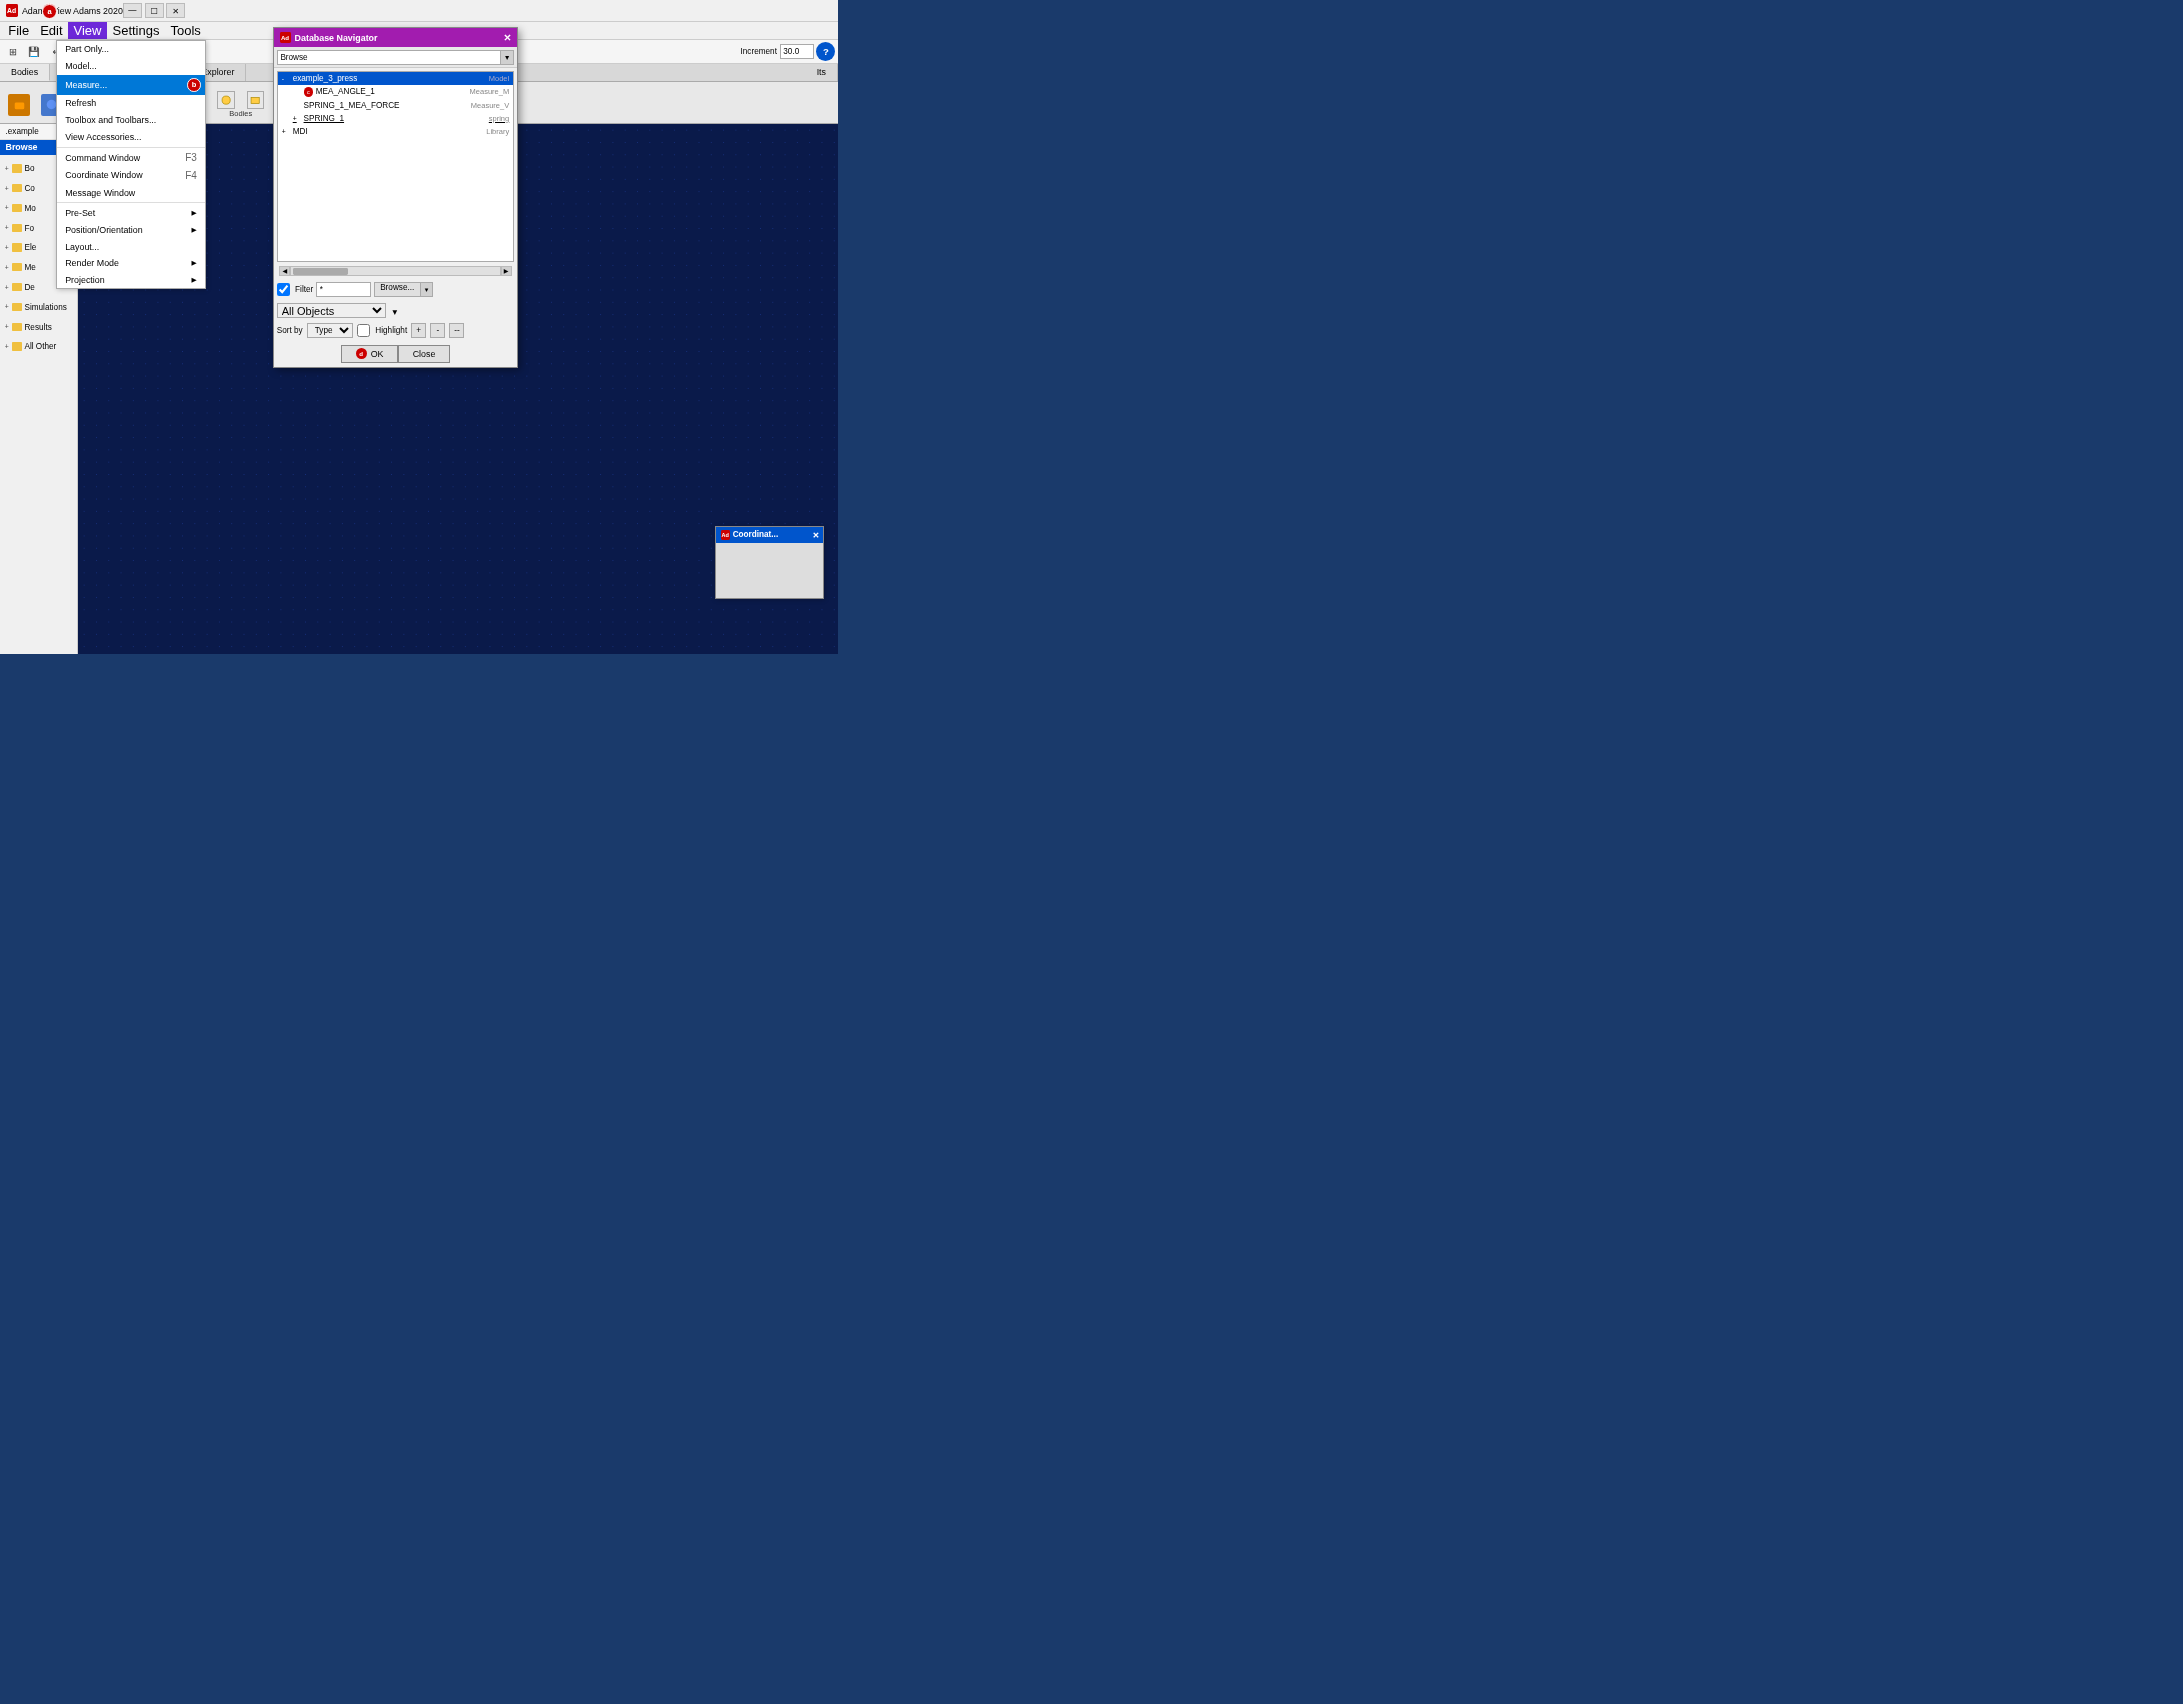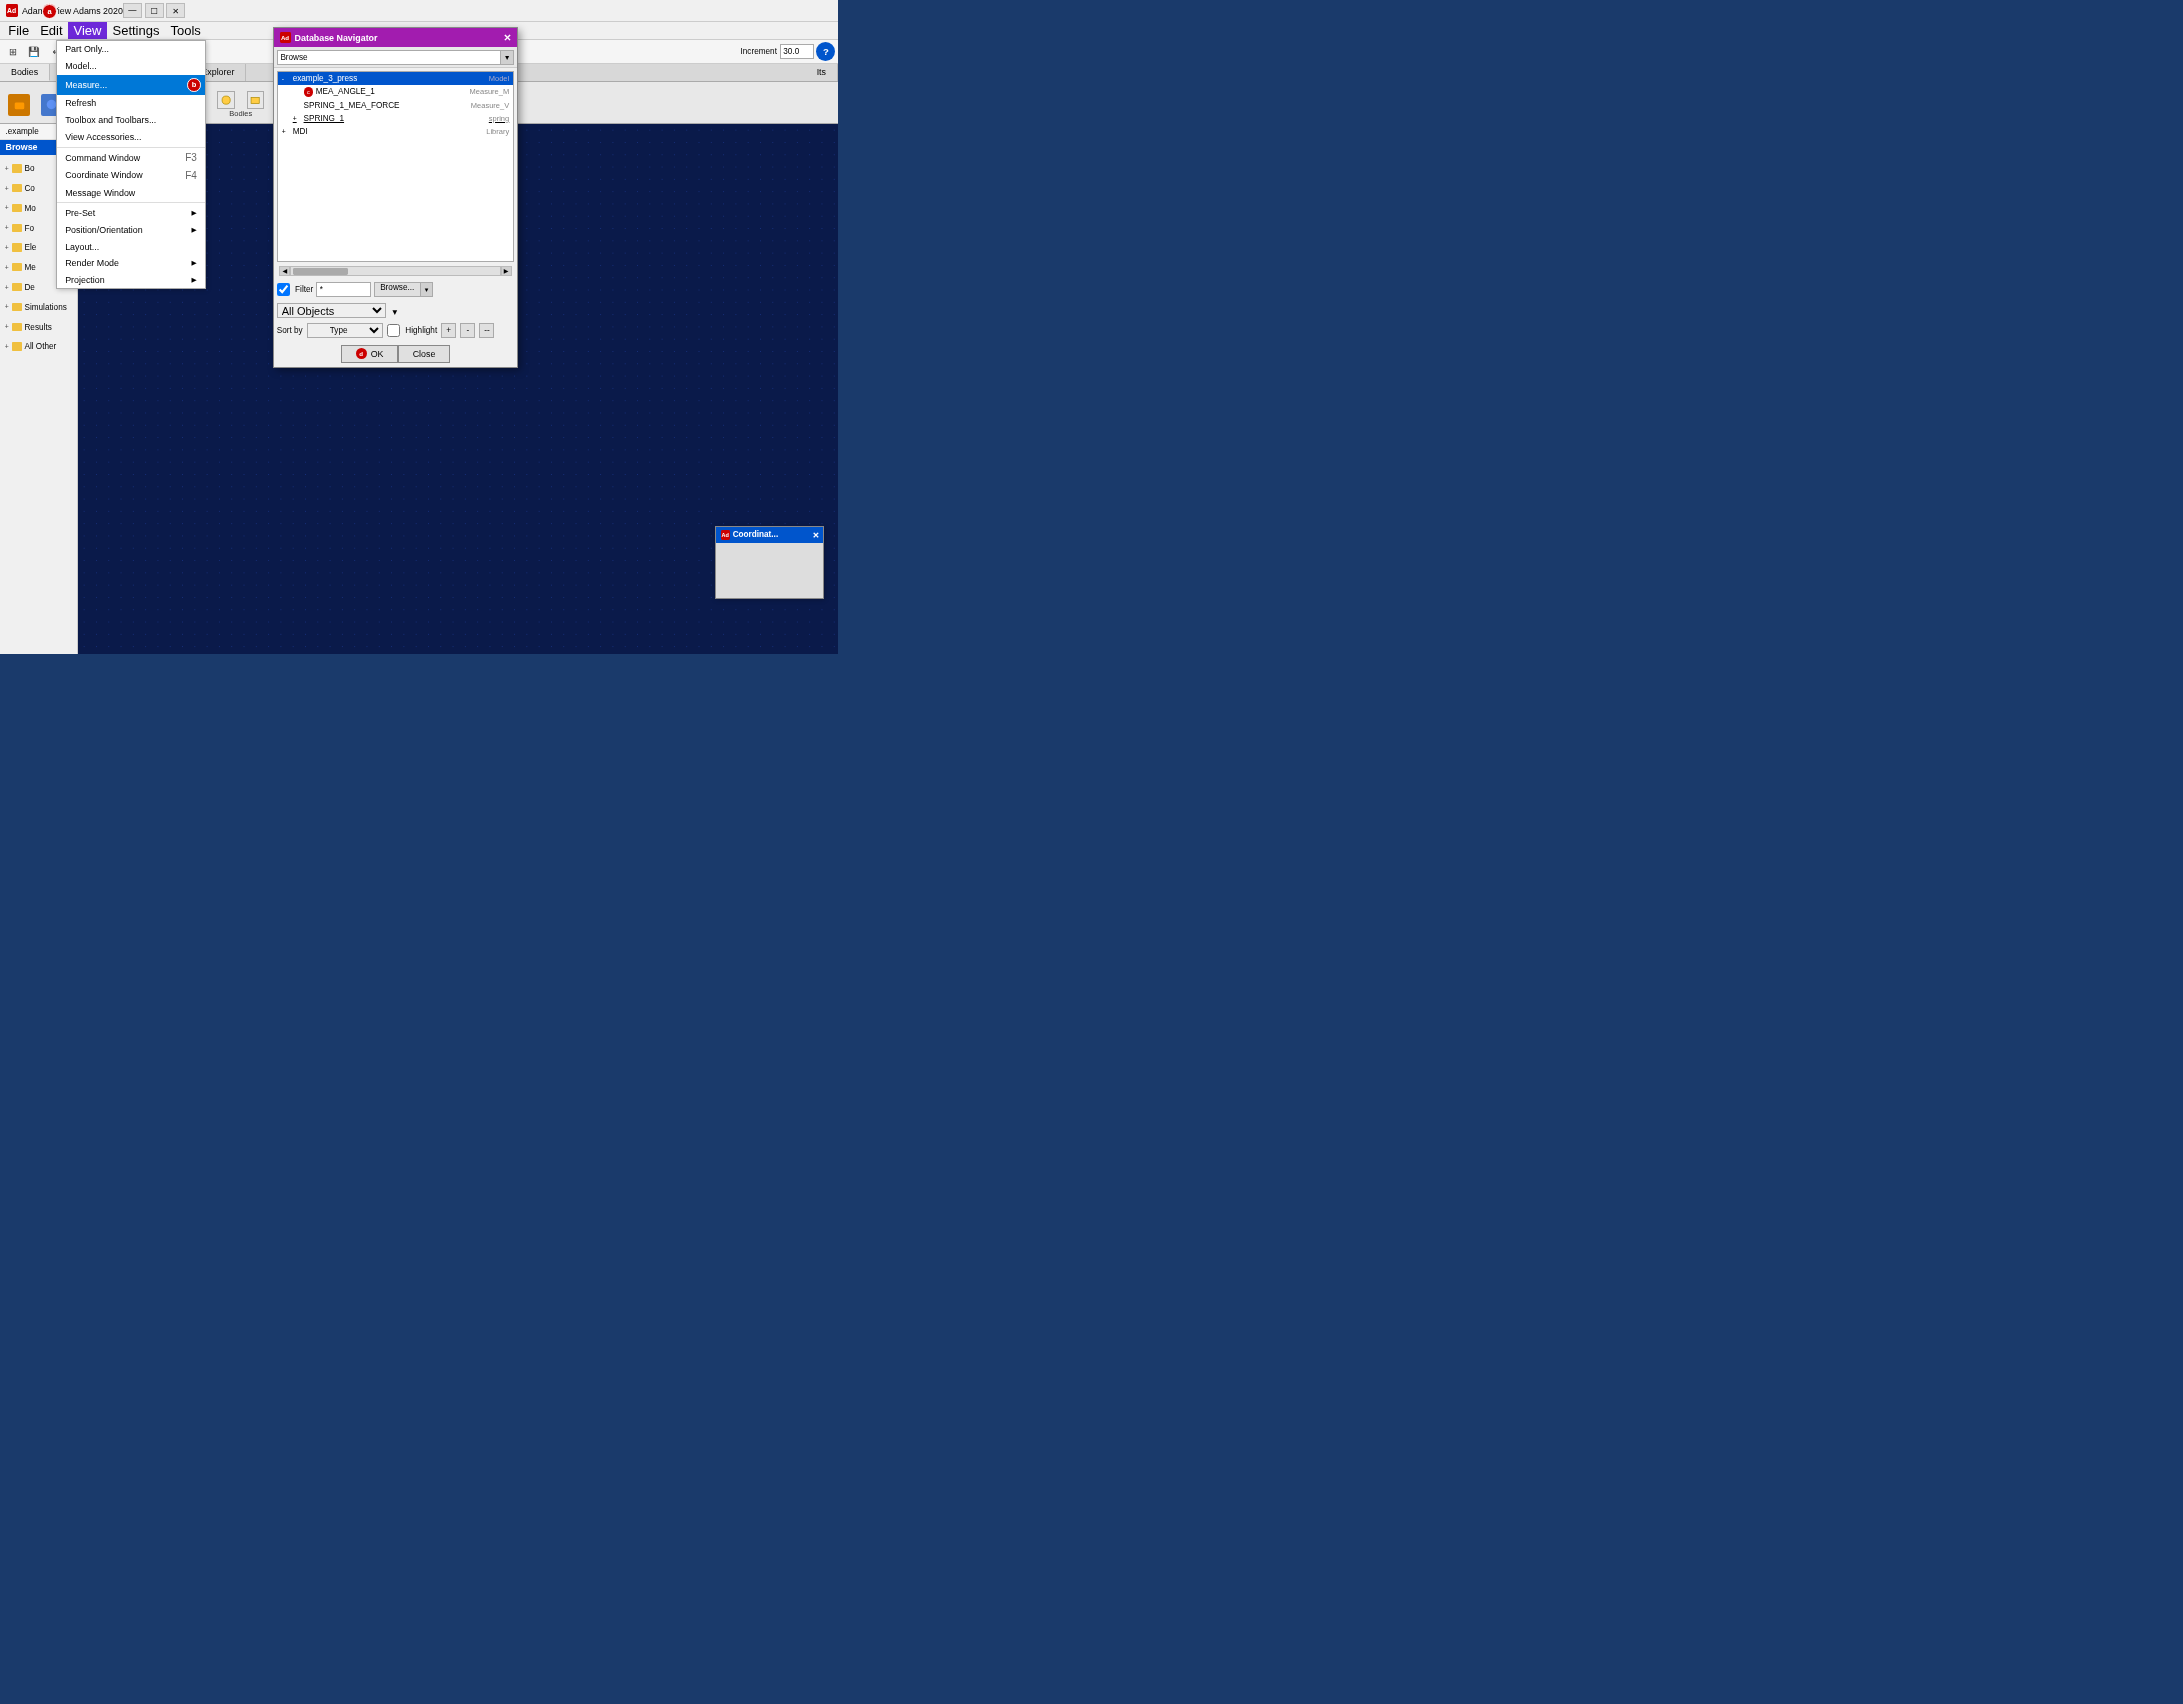--- a/index.html
+++ b/index.html
@@ -438,7 +438,7 @@
     .db-sort-select {
       height: 15px;
       border: 0.7px solid #aaa;
-      padding: 0 18px;
+      padding: 0 3px;
       font-size: 8.2px;
     }
     .db-highlight-check {

